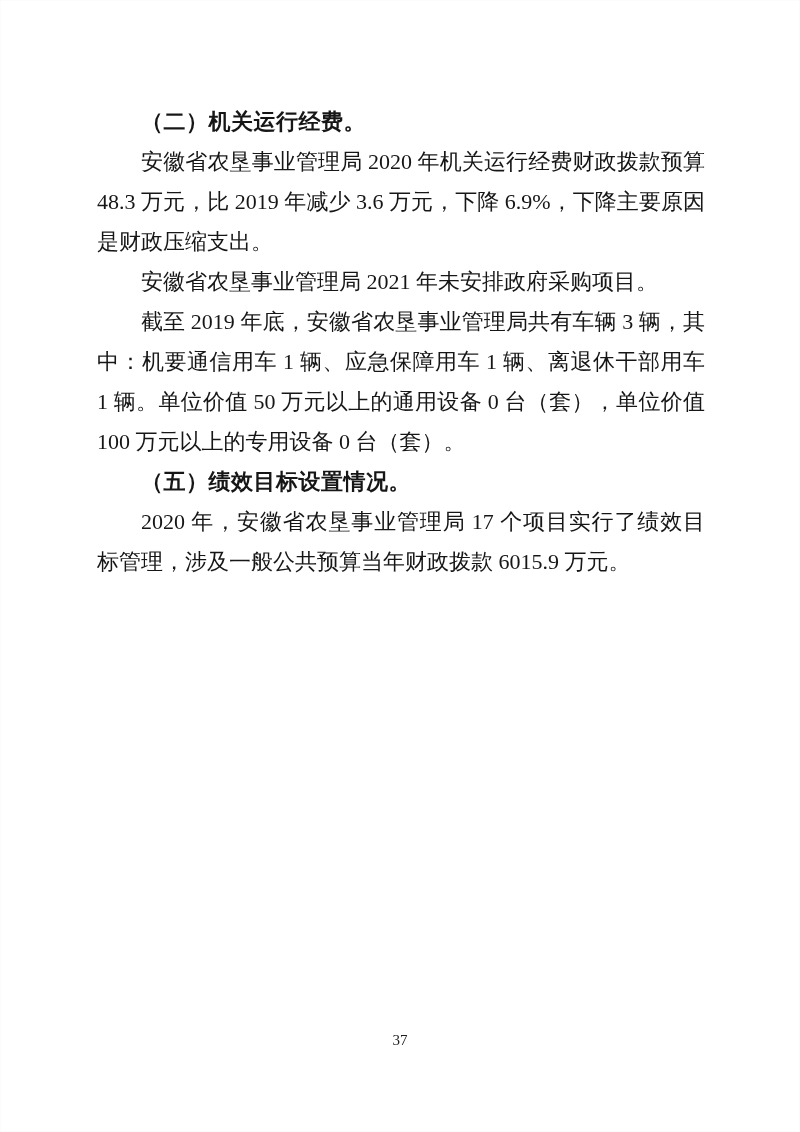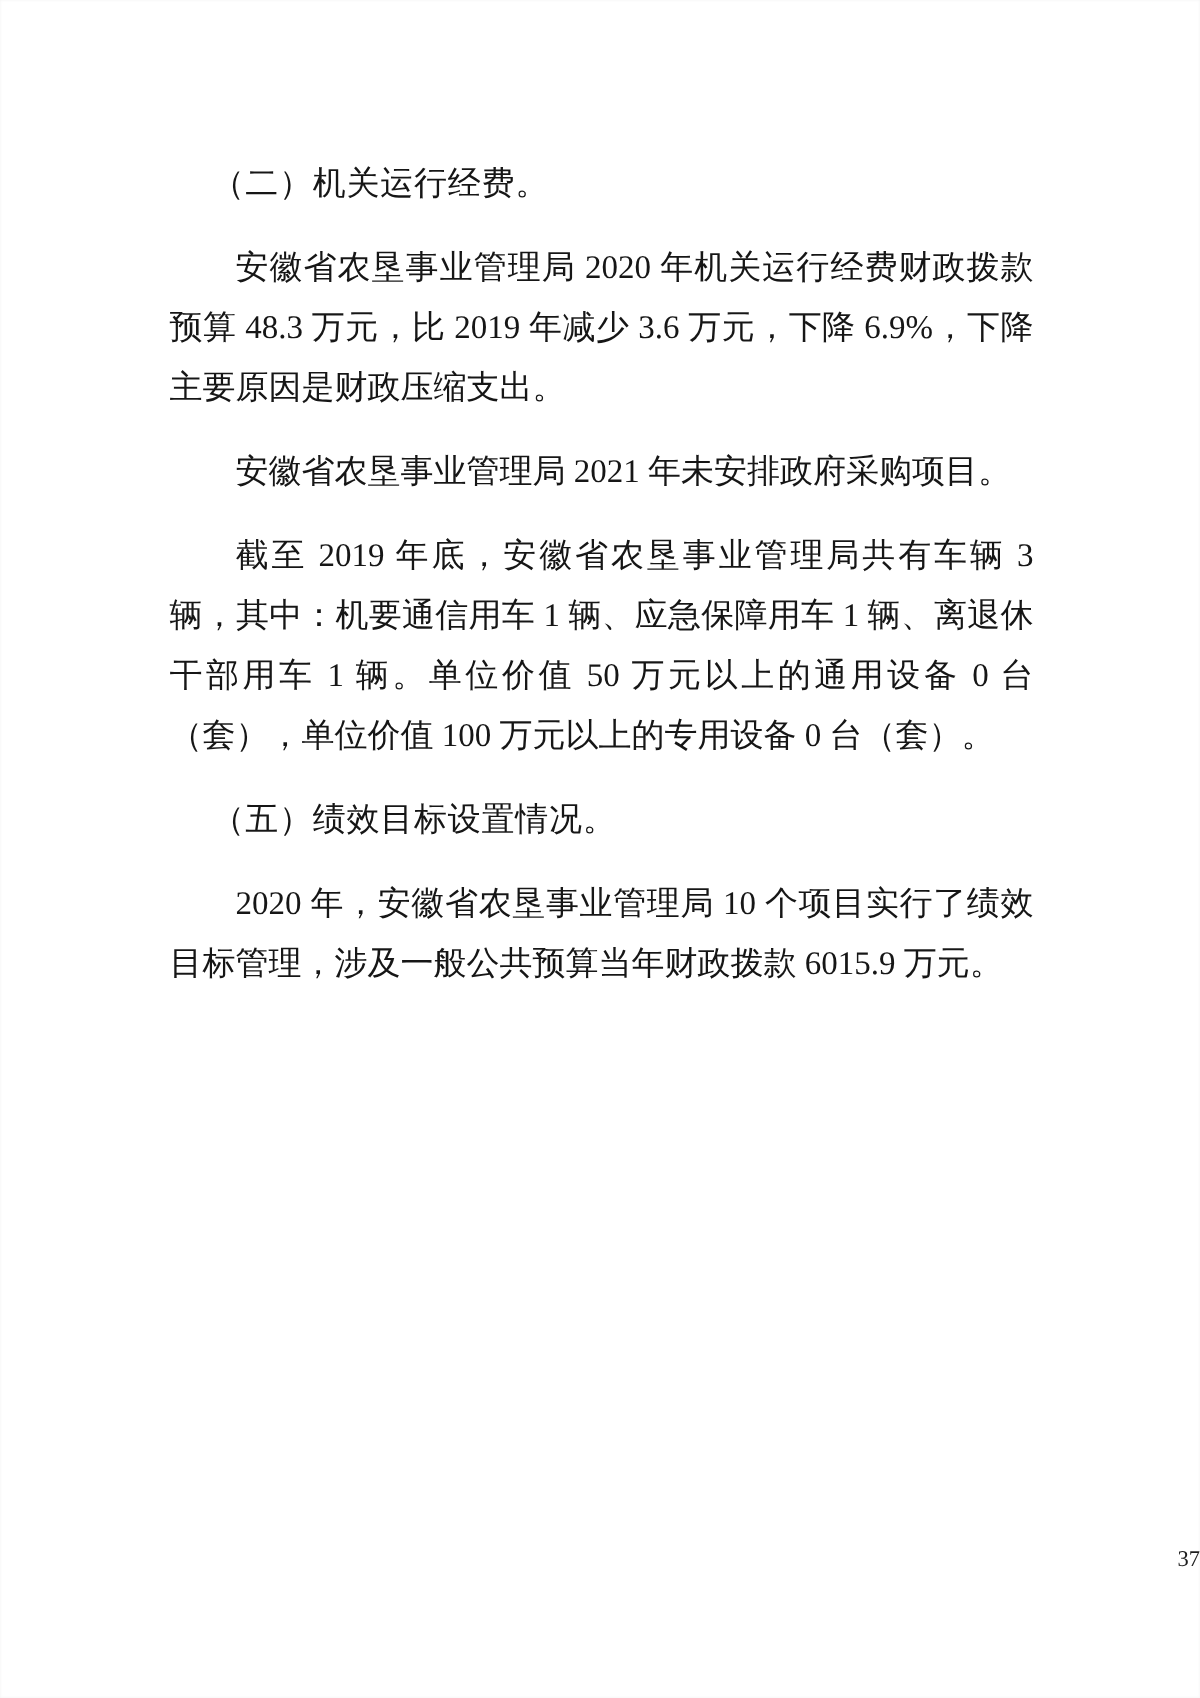--- a/index.html
+++ b/index.html
@@ -35,7 +35,7 @@
     margin: 0;
     font-size: 22px;
     line-height: 40px;
-    font-weight: 400;
+    font-weight: 700;
     text-indent: 2em;
     letter-spacing: 0.5px;
   }

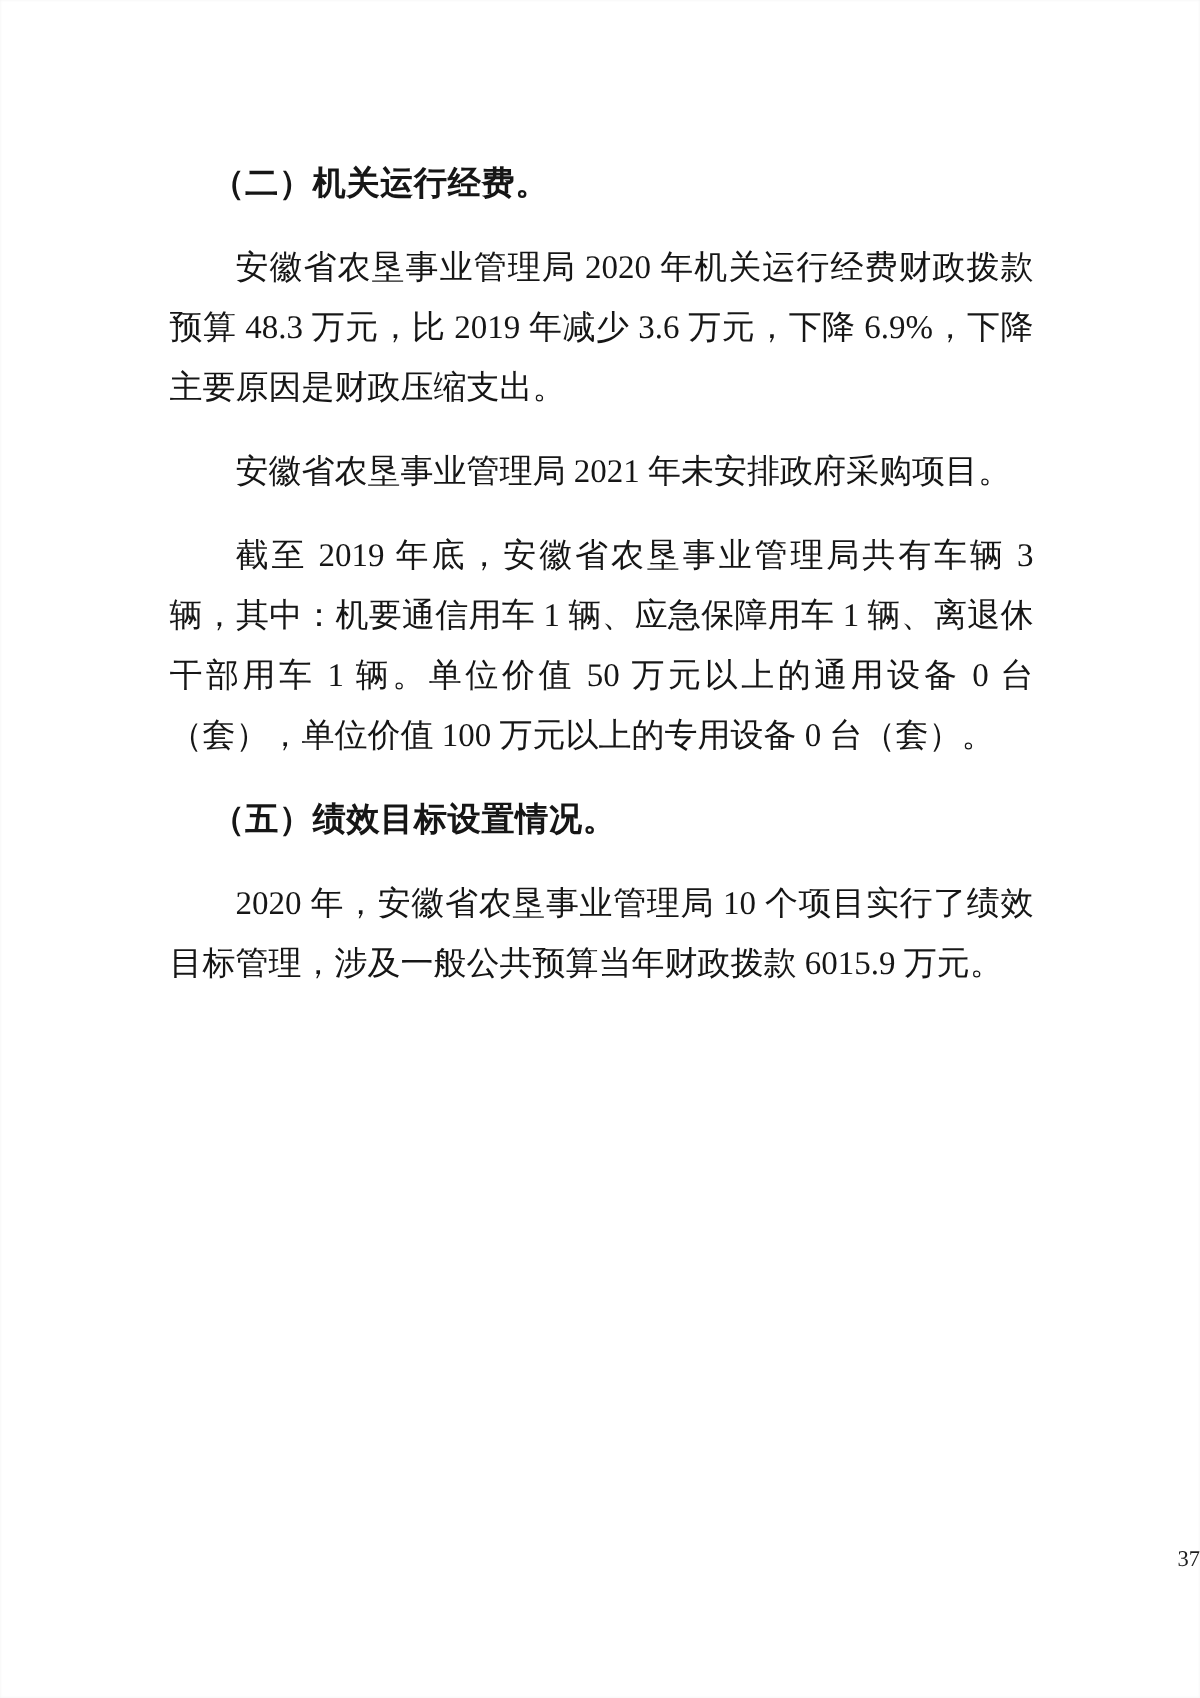--- a/index.html
+++ b/index.html
@@ -40,7 +40,7 @@
     letter-spacing: 0.5px;
   }
   .content p {
-    margin: 16px;
+    margin: 0;
     text-indent: 2em;
   }
   .pagenum {

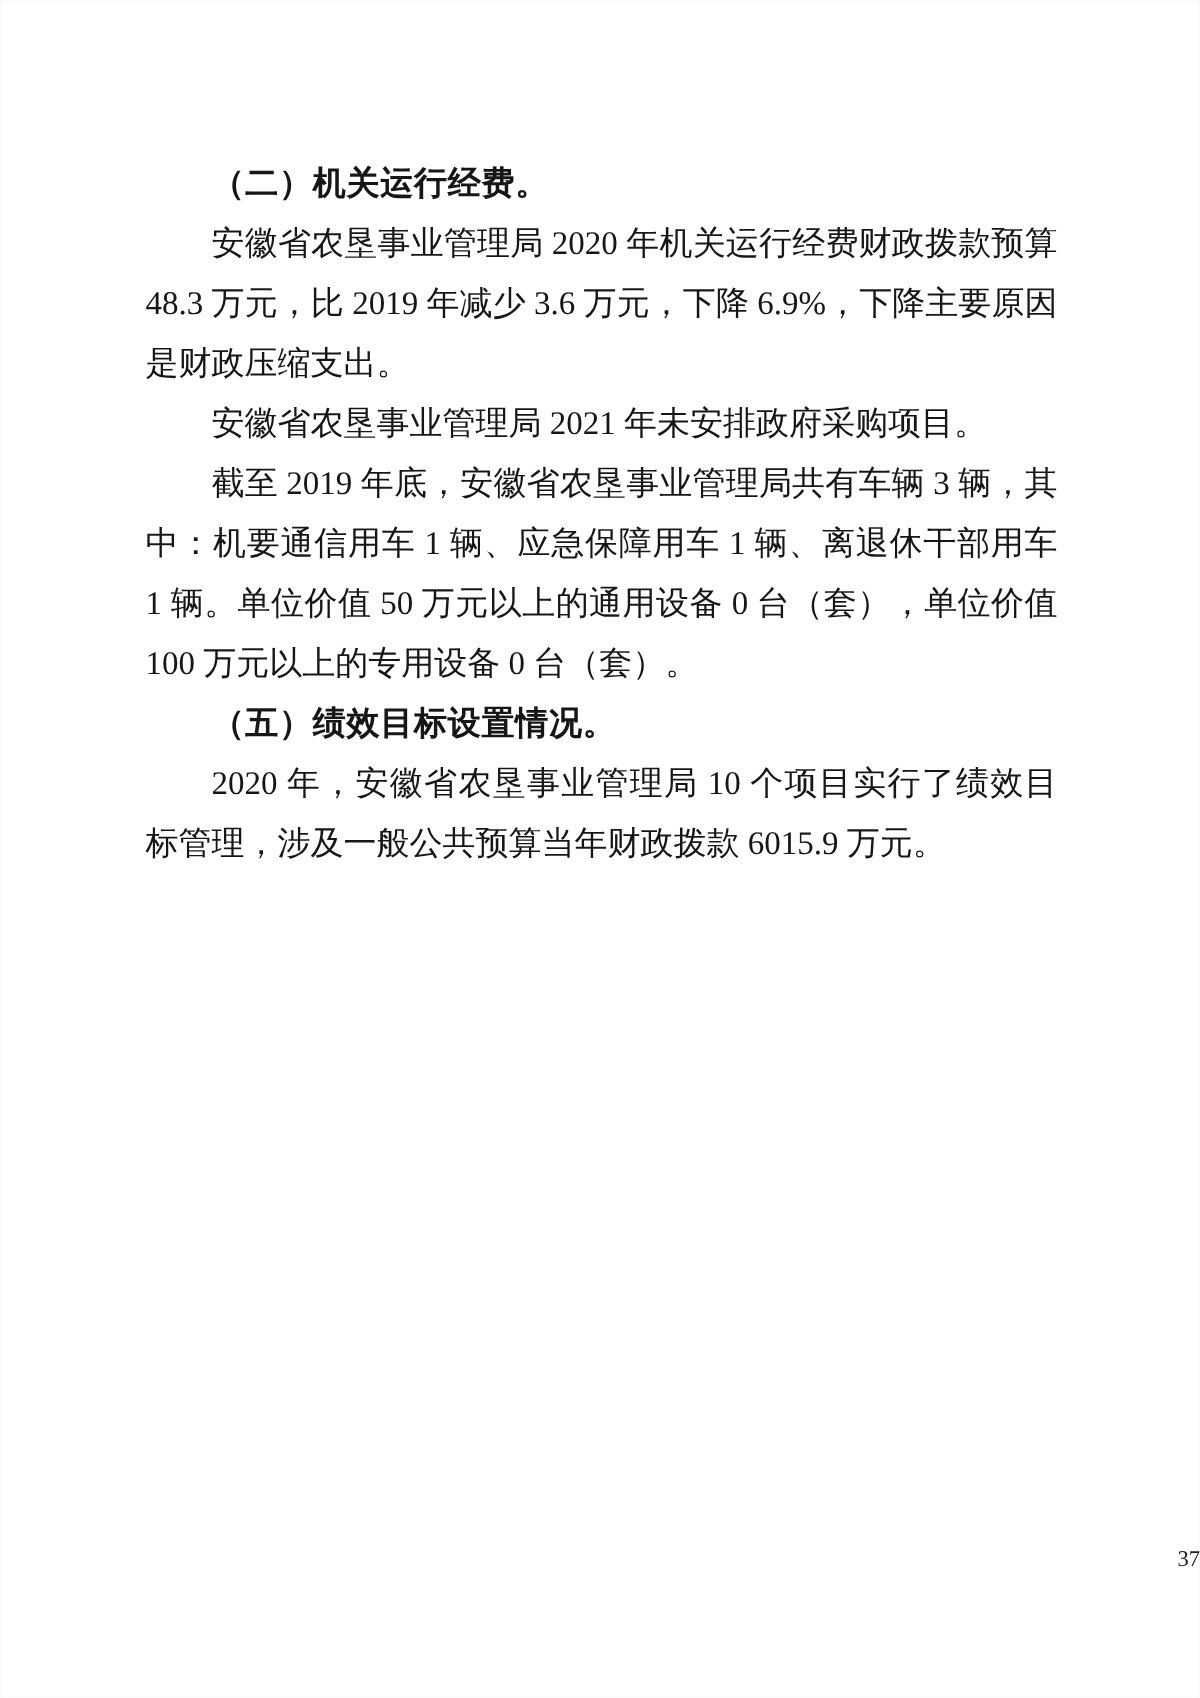--- a/index.html
+++ b/index.html
@@ -68,7 +68,7 @@
   <p>截至 2019 年底，安徽省农垦事业管理局共有车辆 3 辆，其中：机要通信用车 1 辆、应急保障用车 1 辆、离退休干部用车 1 辆。单位价值 50 万元以上的通用设备 0 台（套），单位价值 100 万元以上的专用设备 0 台（套）。</p>
 
   <h2>（五）绩效目标设置情况。</h2>
-  <p>2020 年，安徽省农垦事业管理局 10 个项目实行了绩效目标管理，涉及一般公共预算当年财政拨款 6015.9 万元。</p>
+  <p>2020 年，安徽省农垦事业管理局 17 个项目实行了绩效目标管理，涉及一般公共预算当年财政拨款 6015.9 万元。</p>
 </main>
 
 <footer class="pagenum">37</footer>

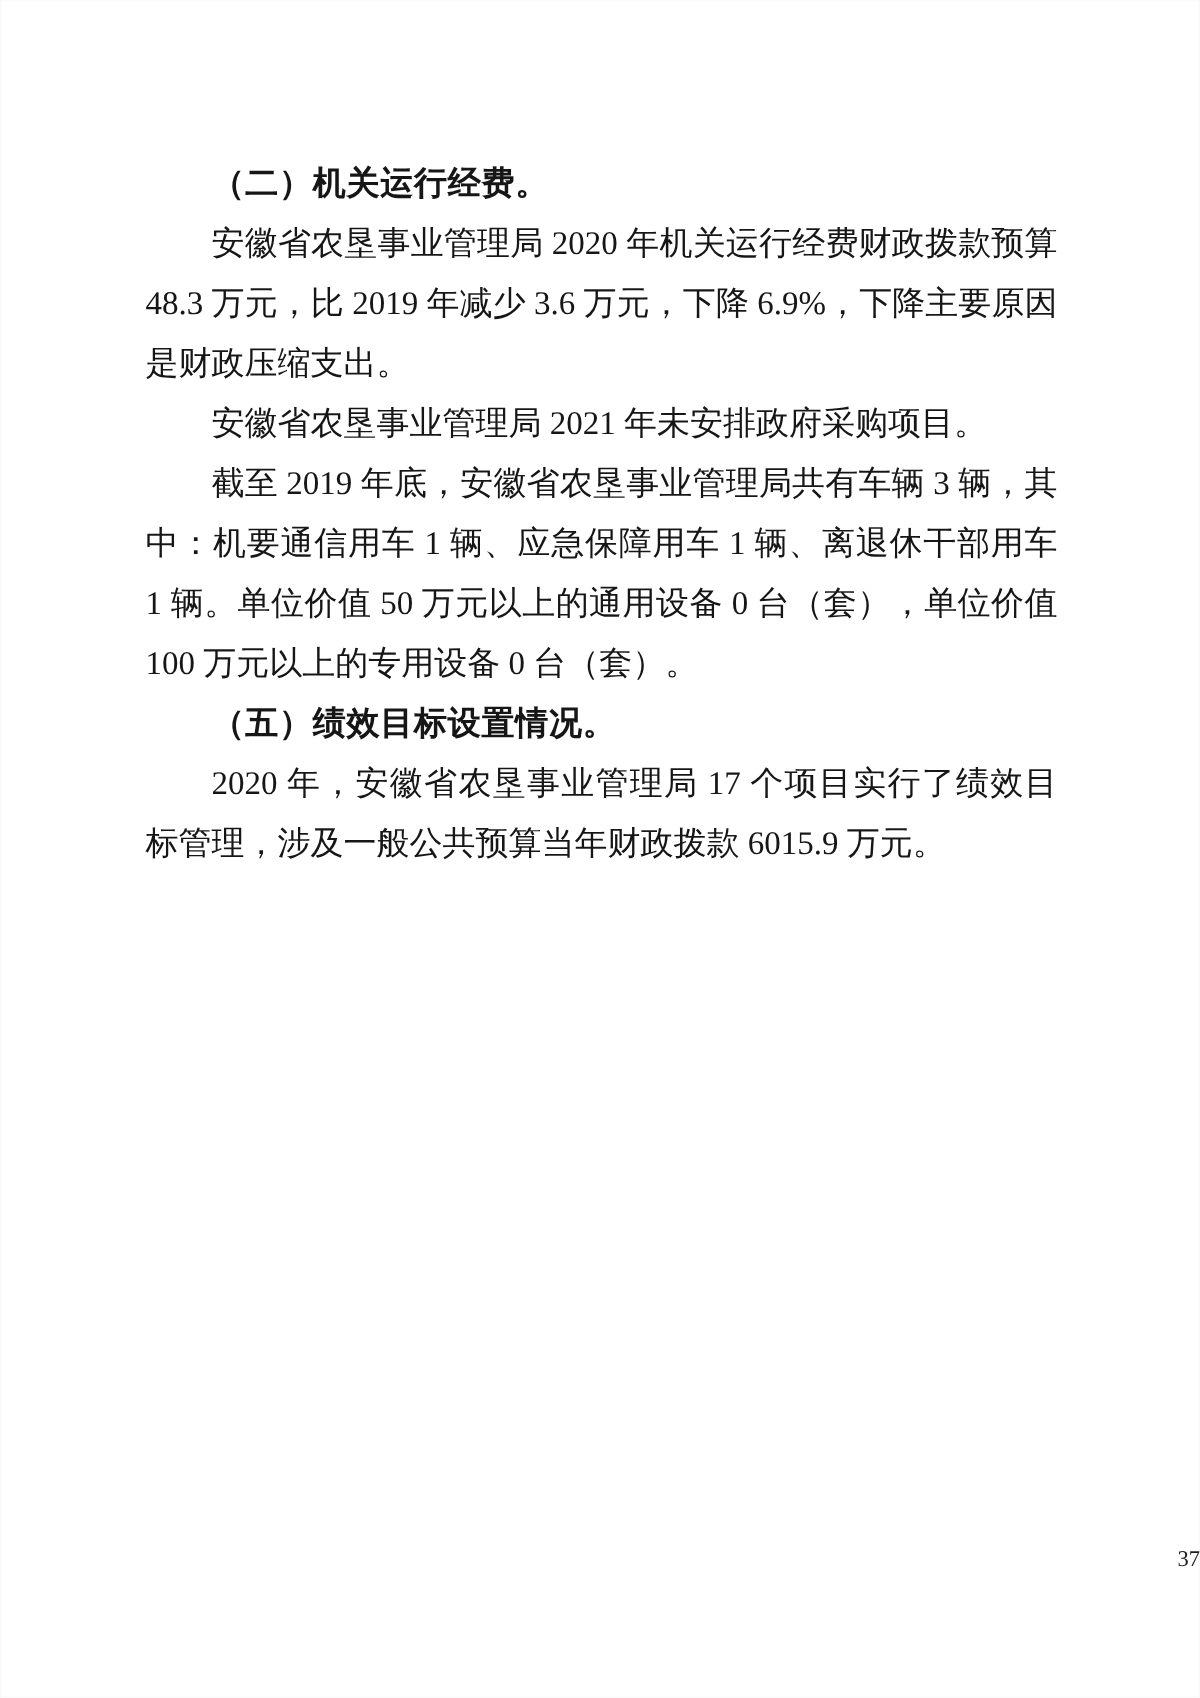--- a/index.html
+++ b/index.html
@@ -48,7 +48,7 @@
     left: 0;
     right: 0;
     top: 1029px;
-    text-align: right;
+    text-align: center;
     font-size: 15px;
     line-height: 22px;
     color: #1d1d1d;

